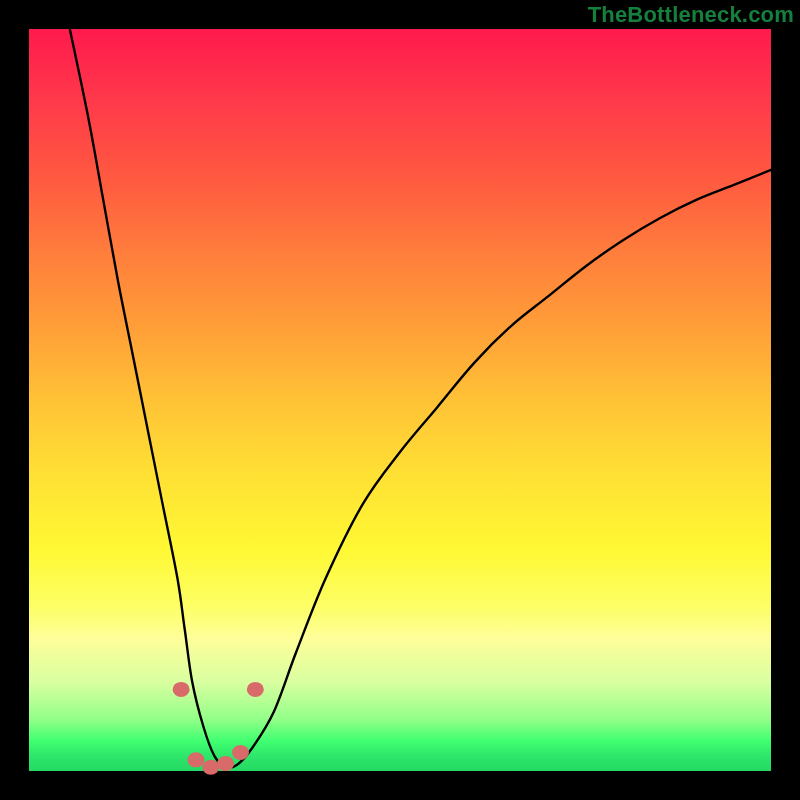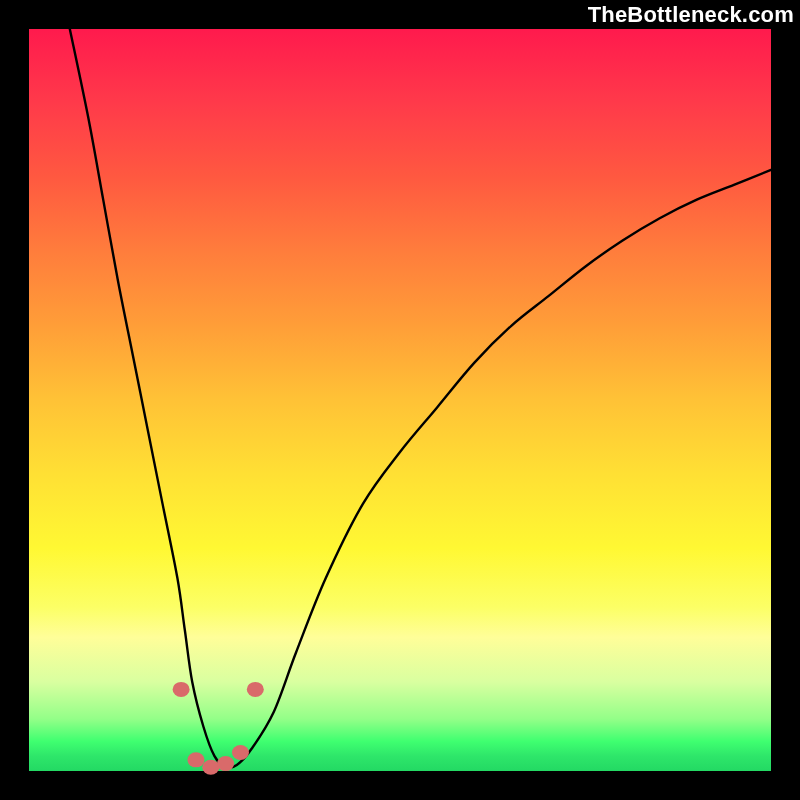--- a/index.html
+++ b/index.html
@@ -40,7 +40,7 @@
     font-family: Arial, Helvetica, sans-serif;
     font-size: 22px;
     font-weight: bold;
-    color: #ffffff;
+    color: #15803d;
     letter-spacing: 0.2px;
     user-select: none;
   }

